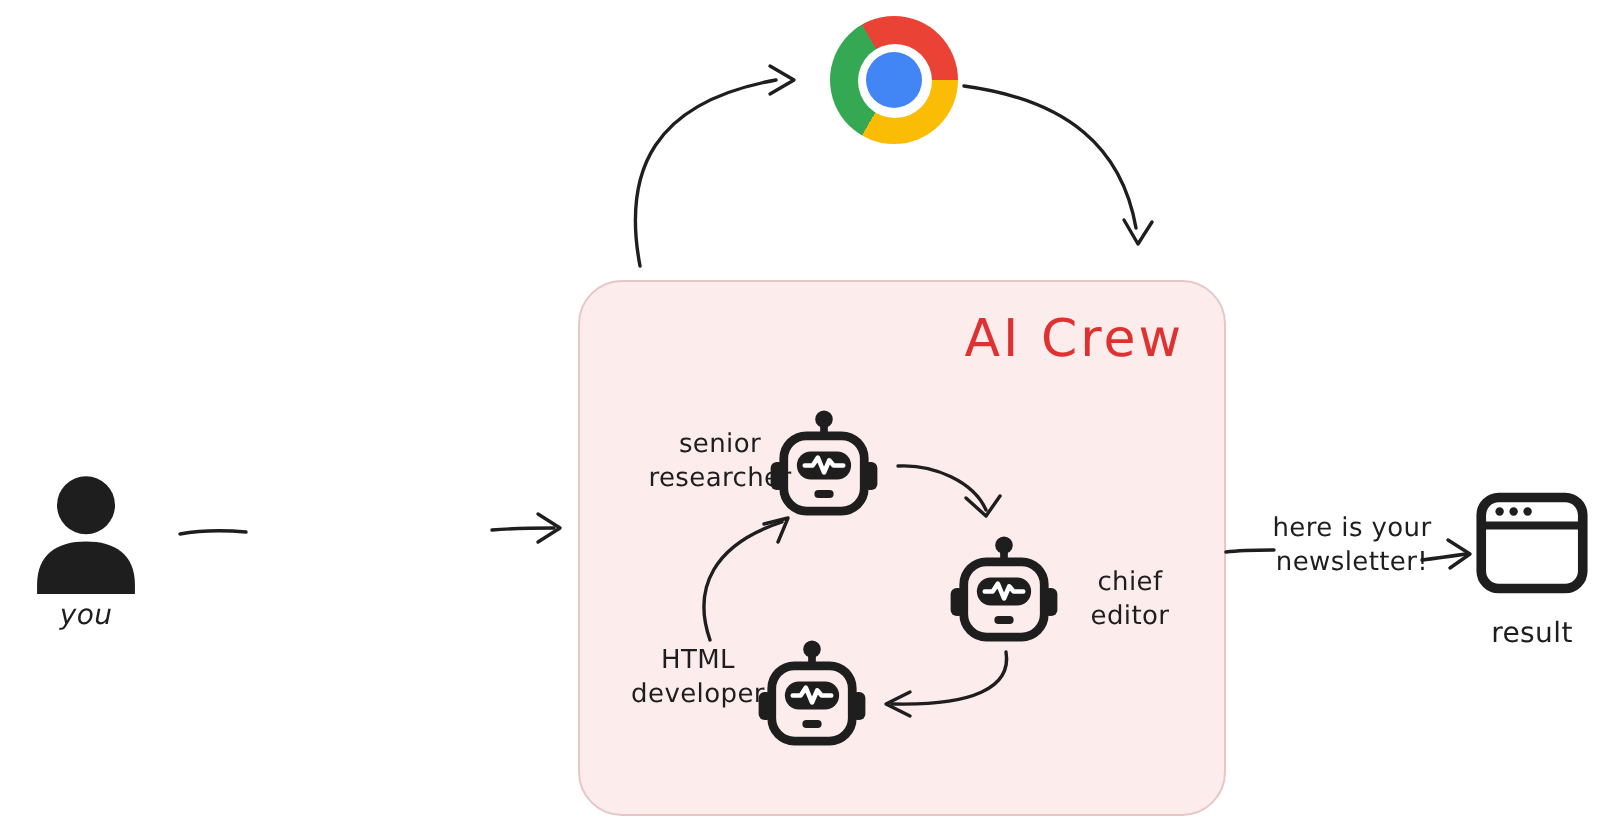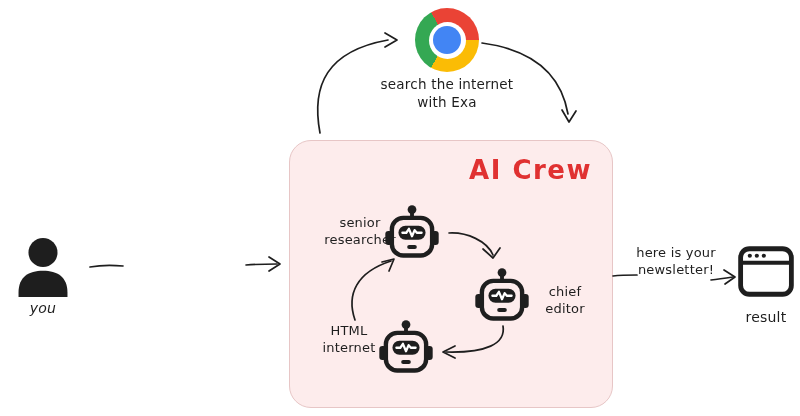--- a/index.html
+++ b/index.html
@@ -99,8 +99,6 @@
     <span class="chrome-ring"></span>
     <span class="chrome-core"></span>
   </div>
-  <div class="abs txt caption">search the internet
-with Exa</div>
 
   <div class="abs crew-title">AI Crew</div>
 

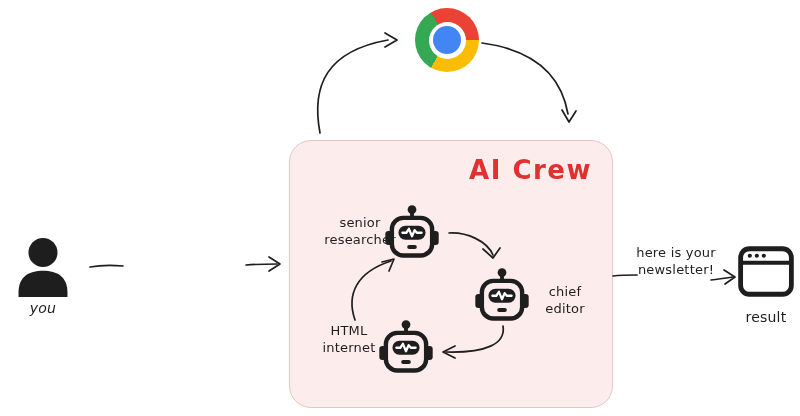--- a/index.html
+++ b/index.html
@@ -12,7 +12,7 @@
   
   .crew-box{left:289px;top:140px;width:324px;height:268px;border-radius:22px;
     background:var(--box-fill,#fdecec);border:1.5px solid var(--box-border,#e7c6c6);box-sizing:border-box;}
-  .crew-title{left:452px;top:155px;width:140px;text-align:right;font-size:26px;font-weight:bold;
+  .crew-title{left:452px;top:155px;width:140px;text-align:right;font-size:26px;font-weight:normal;
     color:var(--title-red,#e03131);letter-spacing:1.5px;white-space:pre;}
   
   .chrome{left:415px;top:8px;width:64px;height:64px;border-radius:50%;

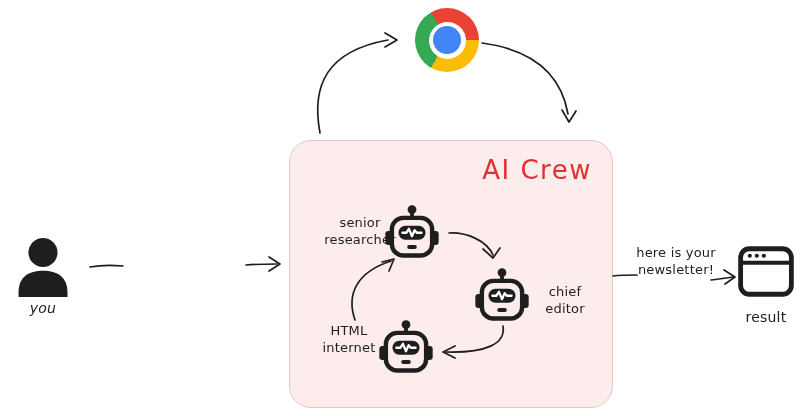--- a/index.html
+++ b/index.html
@@ -33,7 +33,7 @@
   .lbl-senior{left:320px;top:194px;width:80px;margin-top:21px;}
   .lbl-chief{left:536px;top:284px;width:58px;text-align:center;}
   .lbl-html{left:315px;top:323px;width:68px;}
-  .outtext{left:632px;top:245px;width:88px;}
+  .outtext{left:632px;top:257px;width:88px;}
   .lbl-result{left:740px;top:308px;width:52px;font-size:14px;}
 </style>
 </head>

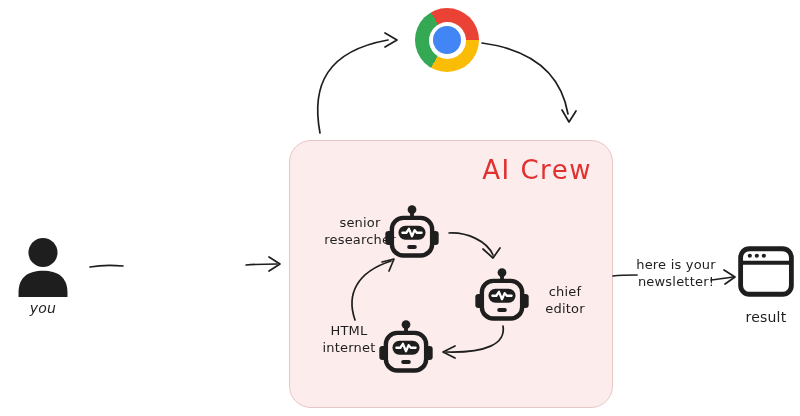--- a/index.html
+++ b/index.html
@@ -115,7 +115,7 @@
     </svg>
 
   <div class="abs txt lbl-html">HTML
-internet</div>
+developer</div>
   <svg class="abs icon robot" style="left:378px;top:318px" viewBox="0 0 64 64">
       <use href="#robot-glyph"></use>
     </svg>

